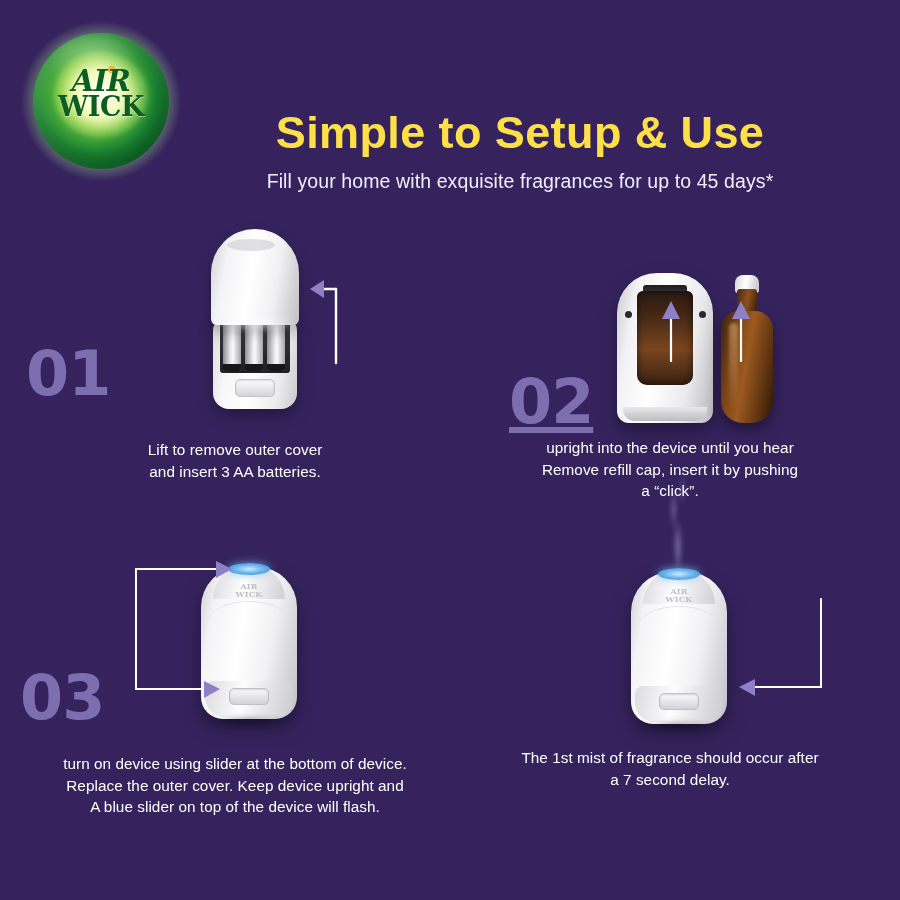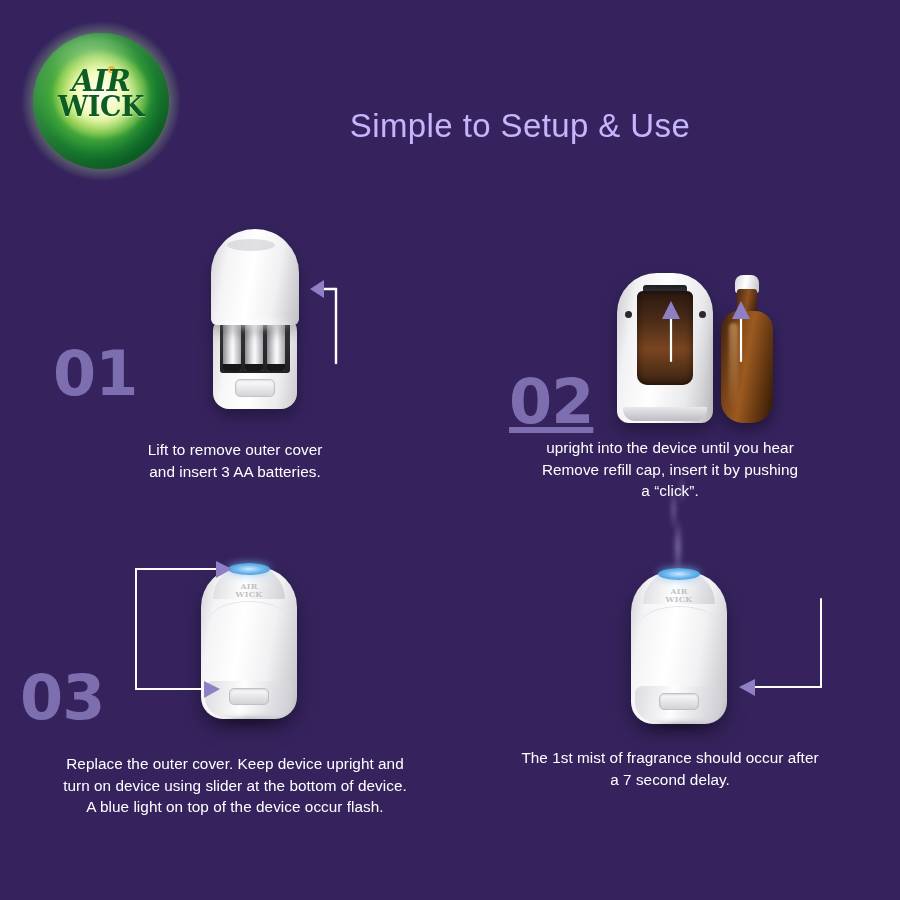--- a/index.html
+++ b/index.html
@@ -111,9 +111,9 @@
     text-align: center;
   }
   .title {
-    font-size: 33px;
-    font-weight: 400;
-    color: #c4b5fd;
+    font-size: 45px;
+    font-weight: 700;
+    color: #fde047;
     letter-spacing: 0.4px;
     line-height: 1.12;
   }

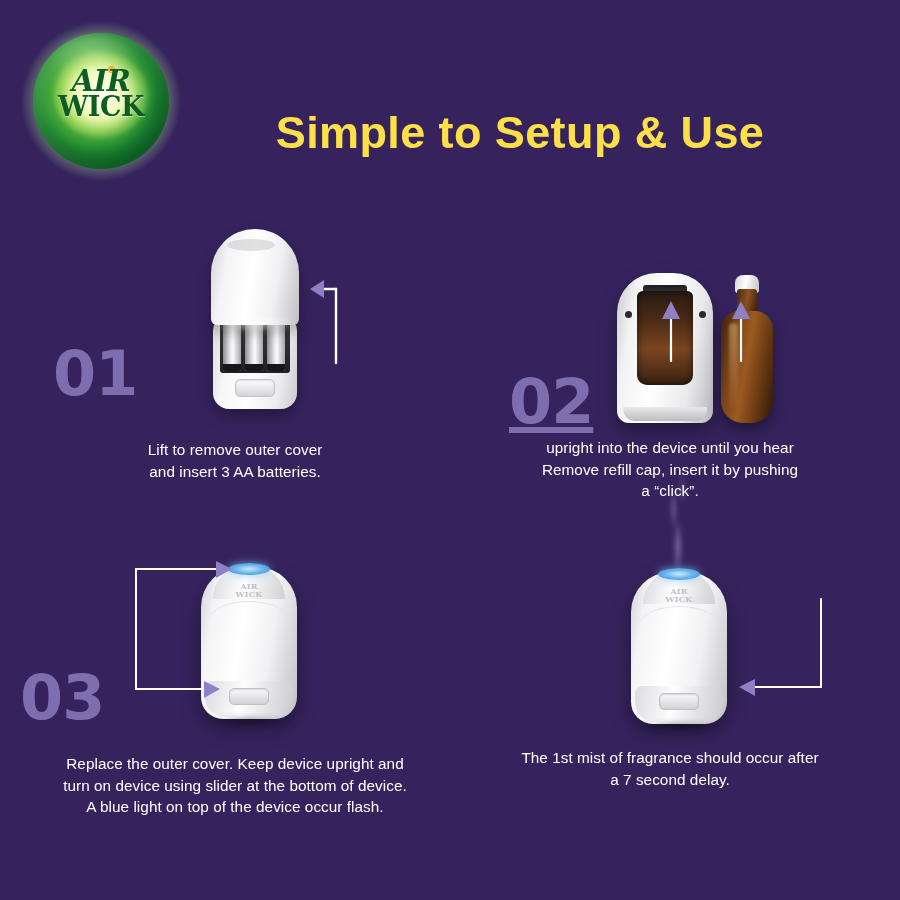--- a/index.html
+++ b/index.html
@@ -381,6 +381,7 @@
 
   <div class="header">
     <div class="title">Simple to Setup &amp; Use</div>
+    <div class="subtitle">Fill your home with exquisite fragrances for up to 45 days*</div>
   </div>
 
   <div class="grid">

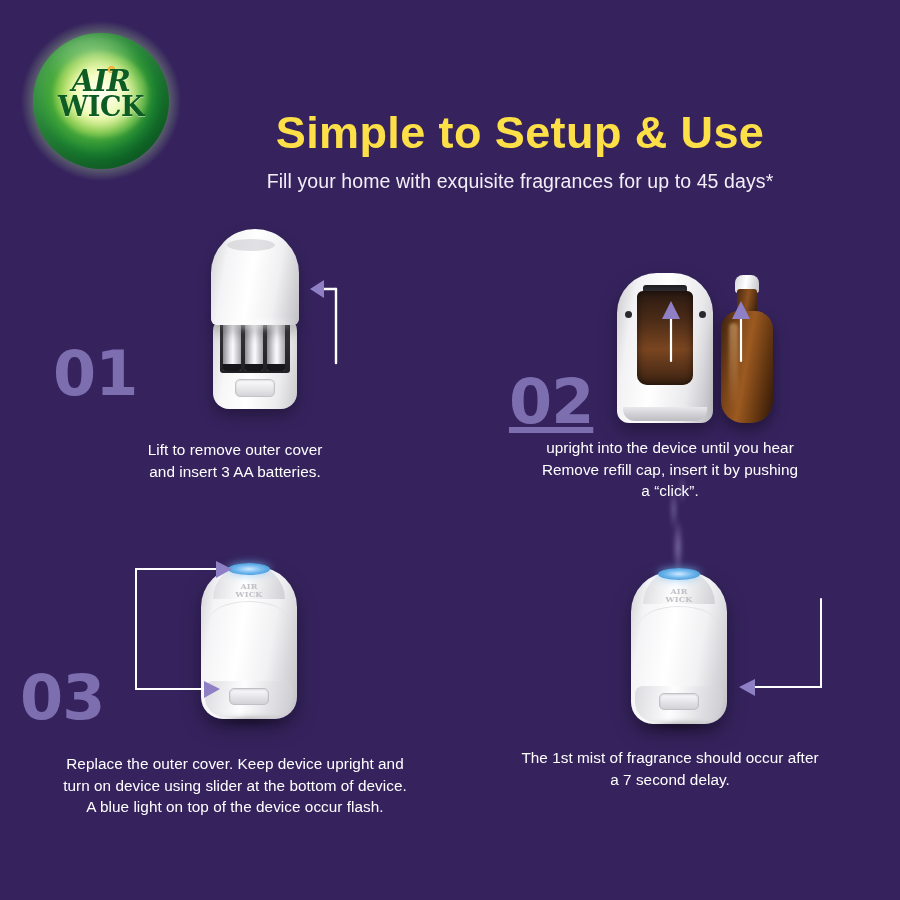--- a/index.html
+++ b/index.html
@@ -168,7 +168,7 @@
     line-height: 1;
     z-index: 1;
   }
-  .step-01 .num { left: 6px;  top: 128px; margin-left: 27px; }
+  .step-01 .num { left: 6px;  top: 128px; }
   .step-02 .num { left: 54px; top: 106px; text-decoration: underline; }
   .step-03 .num { left: 0px;  top: 122px; }
   .step-04 .num { left: 20px; top: 160px; }

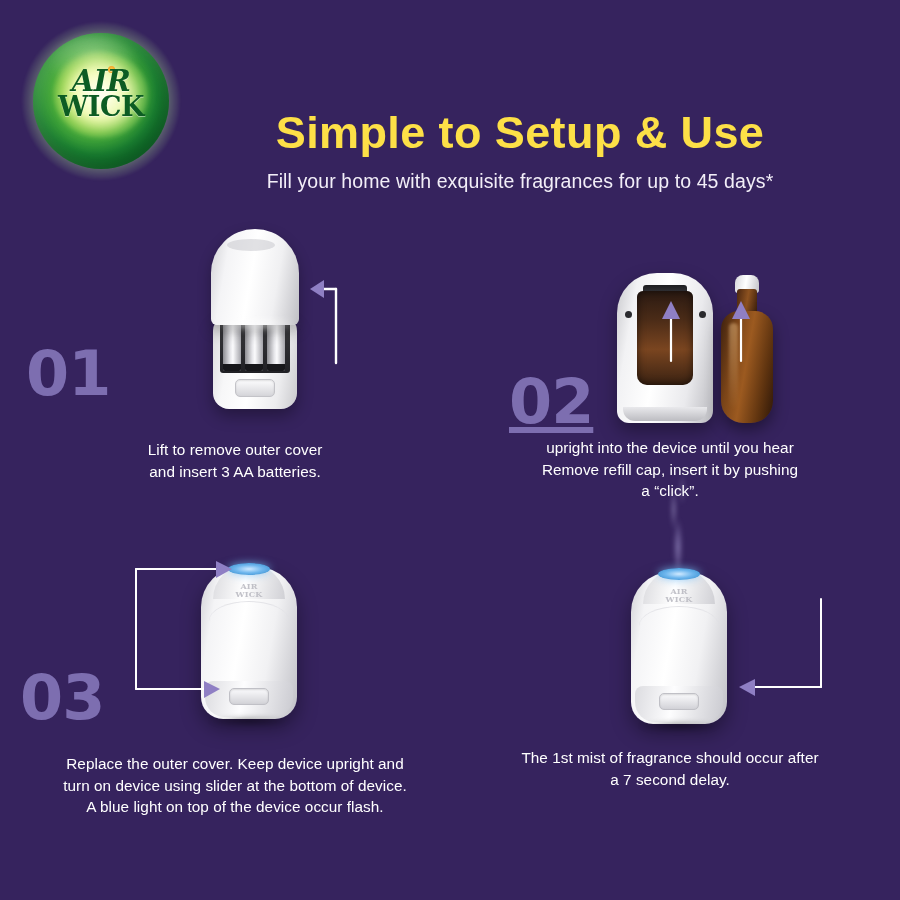--- a/index.html
+++ b/index.html
@@ -469,8 +469,8 @@
         </svg>
       </div>
       <div class="caption">
+        <div>turn on device using slider at the bottom of device.</div>
         <div>Replace the outer cover. Keep device upright and</div>
-        <div>turn on device using slider at the bottom of device.</div>
         <div>A blue light on top of the device occur flash.</div>
       </div>
     </div>

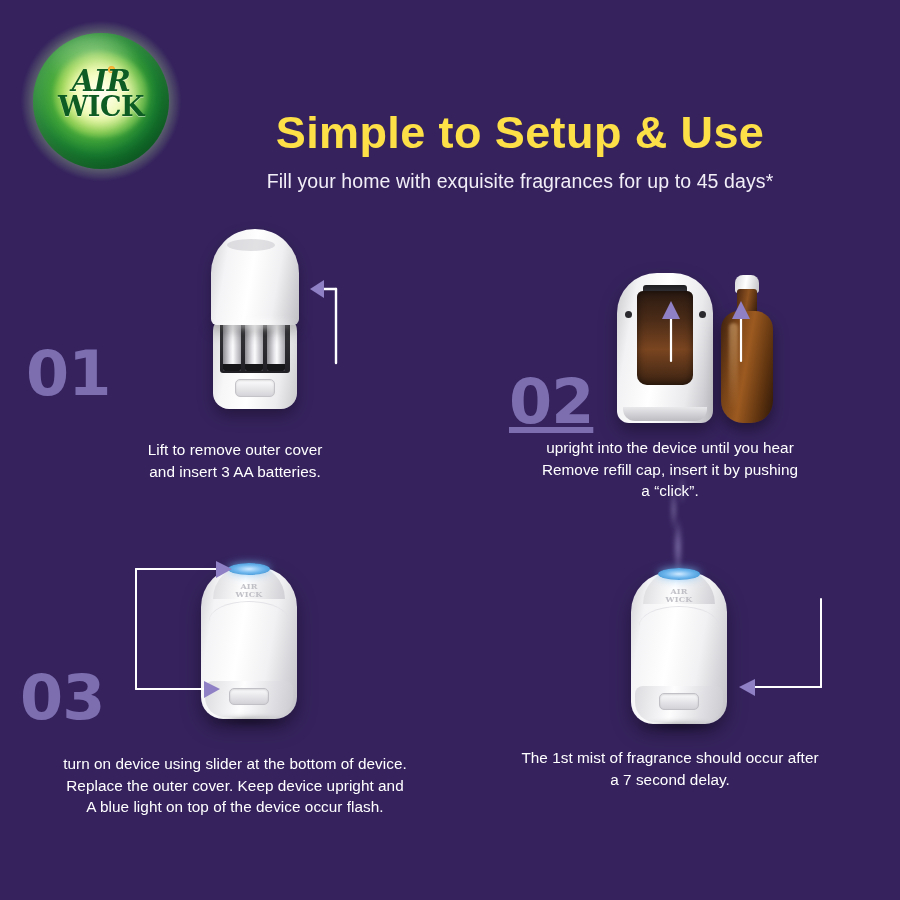--- a/index.html
+++ b/index.html
@@ -471,7 +471,7 @@
       <div class="caption">
         <div>turn on device using slider at the bottom of device.</div>
         <div>Replace the outer cover. Keep device upright and</div>
-        <div>A blue light on top of the device occur flash.</div>
+        <div>A blue slider on top of the device will flash.</div>
       </div>
     </div>
 

